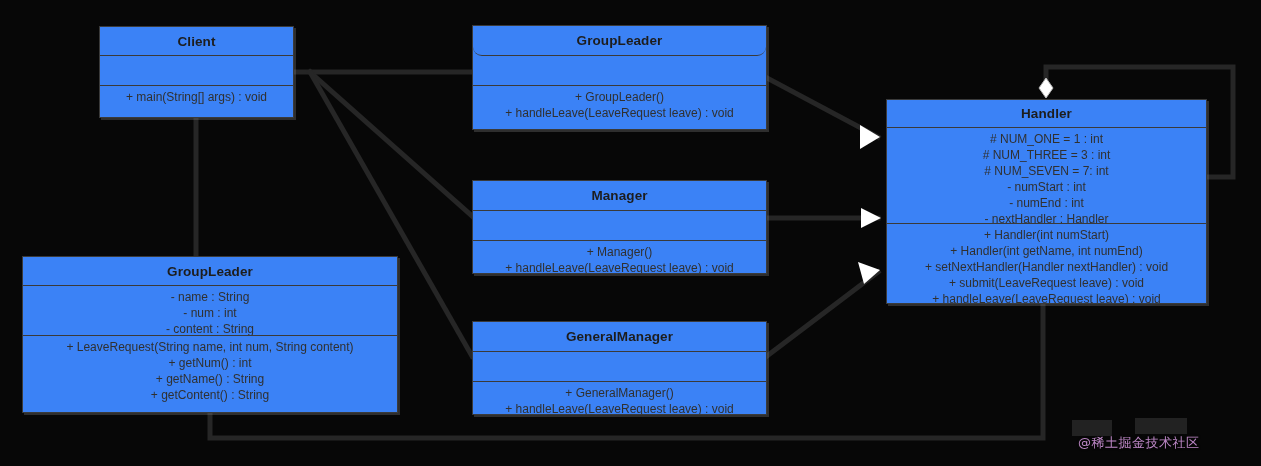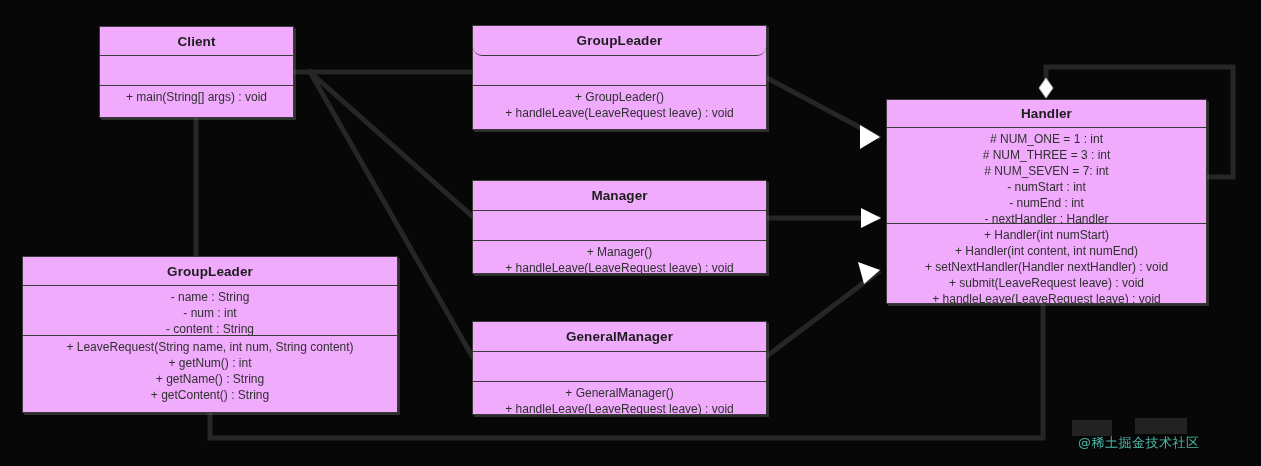--- a/index.html
+++ b/index.html
@@ -12,7 +12,7 @@
   svg.links{position:absolute;left:0;top:0;width:1261px;height:466px;pointer-events:none;}
 
   .uml{
-    position:absolute;background:#f0abfc;border:1px solid #3a3a3a;
+    position:absolute;background:#3b82f6;border:1px solid #3a3a3a;
     box-sizing:border-box;overflow:hidden;
     box-shadow:2px 2px 0 rgba(120,120,120,.35);
   }

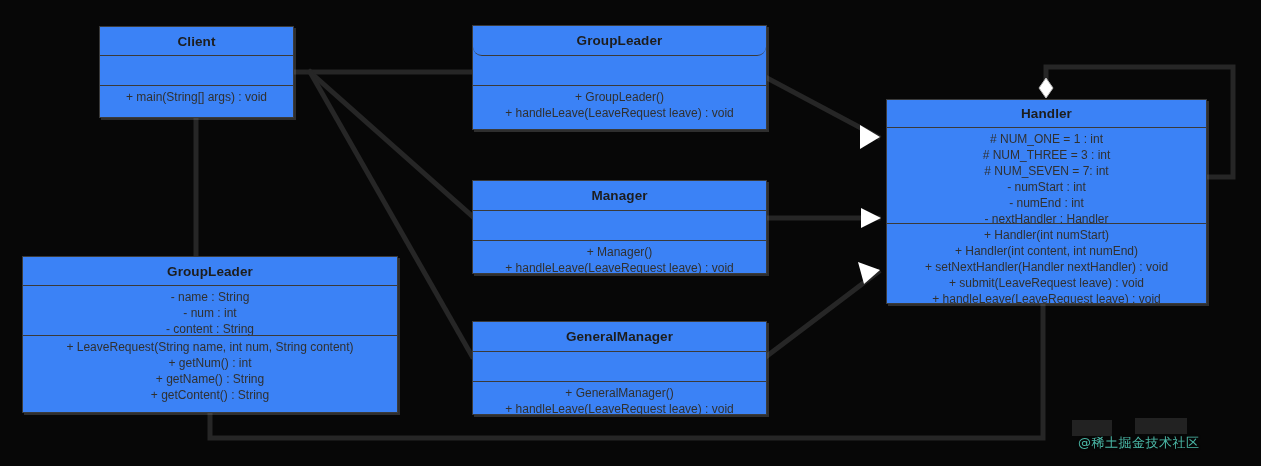--- a/index.html
+++ b/index.html
@@ -143,7 +143,7 @@
         </div>
         <div class="compartment last">
           <div class="row">+ Handler(int numStart)</div>
-          <div class="row">+ Handler(int content, int numEnd)</div>
+          <div class="row">+ Handler(int getName, int numEnd)</div>
           <div class="row">+ setNextHandler(Handler nextHandler) :   void</div>
           <div class="row">+ submit(LeaveRequest leave) :   void</div>
           <div class="row">+ handleLeave(LeaveRequest leave) :   void</div>

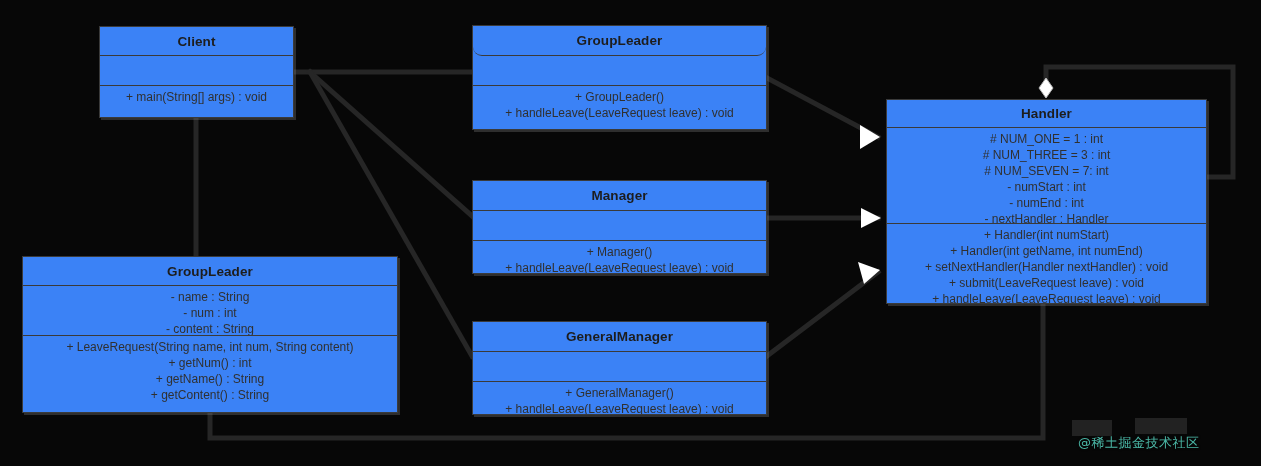--- a/index.html
+++ b/index.html
@@ -33,7 +33,7 @@
   }
   .uml .attrs{}
   .watermark{
-    position:absolute;font-size:13px;color:#5eead4;opacity:.78;
+    position:absolute;font-size:13px;color:#f0abfc;opacity:.78;
     letter-spacing:.5px;white-space:nowrap;
     font-family:"DejaVu Sans",sans-serif;
     text-shadow:0 0 3px #000;

